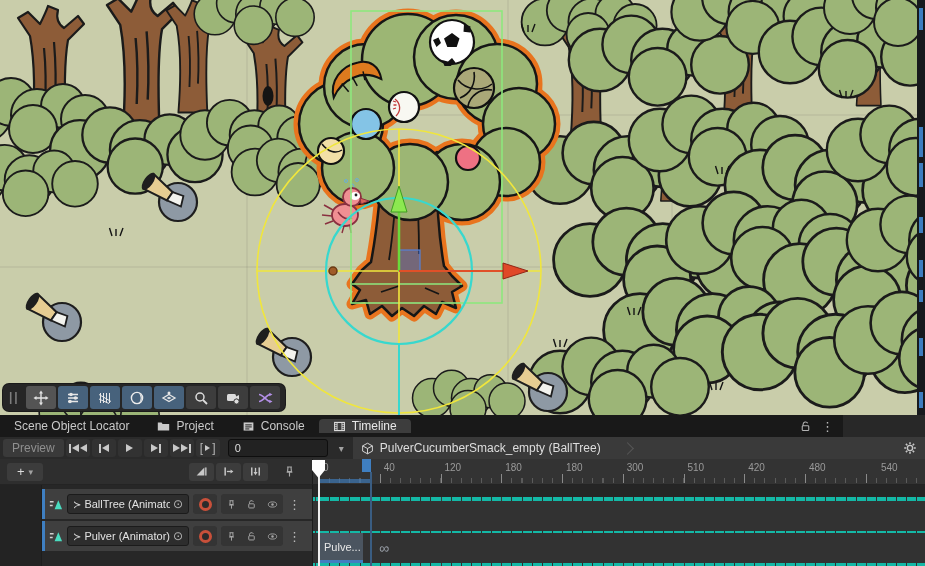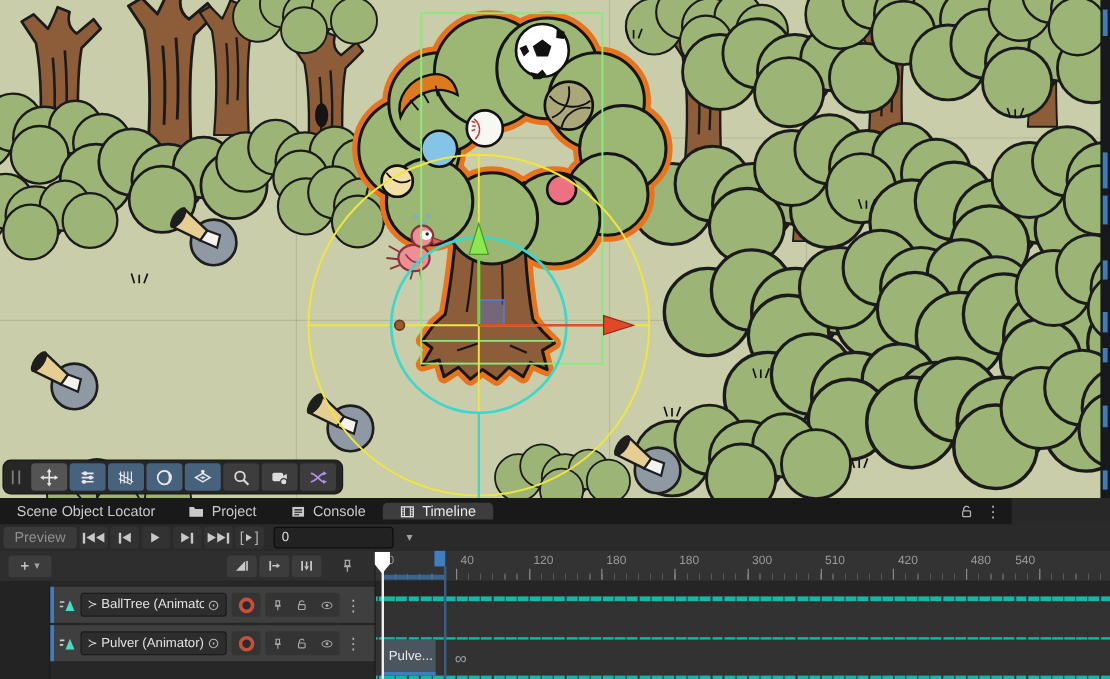--- a/index.html
+++ b/index.html
@@ -501,6 +501,18 @@
     </div>
   <input class="frame-field" readonly="" value="0" style="">
   <span class="caret">▾</span>
+  <div class="breadcrumb">
+    <svg>
+        <use href="#i-cube"></use>
+      </svg>
+    <span>PulverCucumberSmack_empty (BallTree)</span>
+    <span class="crumb-chev"></span>
+    <span class="gear-btn">
+        <svg>
+          <use href="#i-gear"></use>
+        </svg>
+      </span>
+  </div>
 </div>
 
 <div class="tl-toolbar">

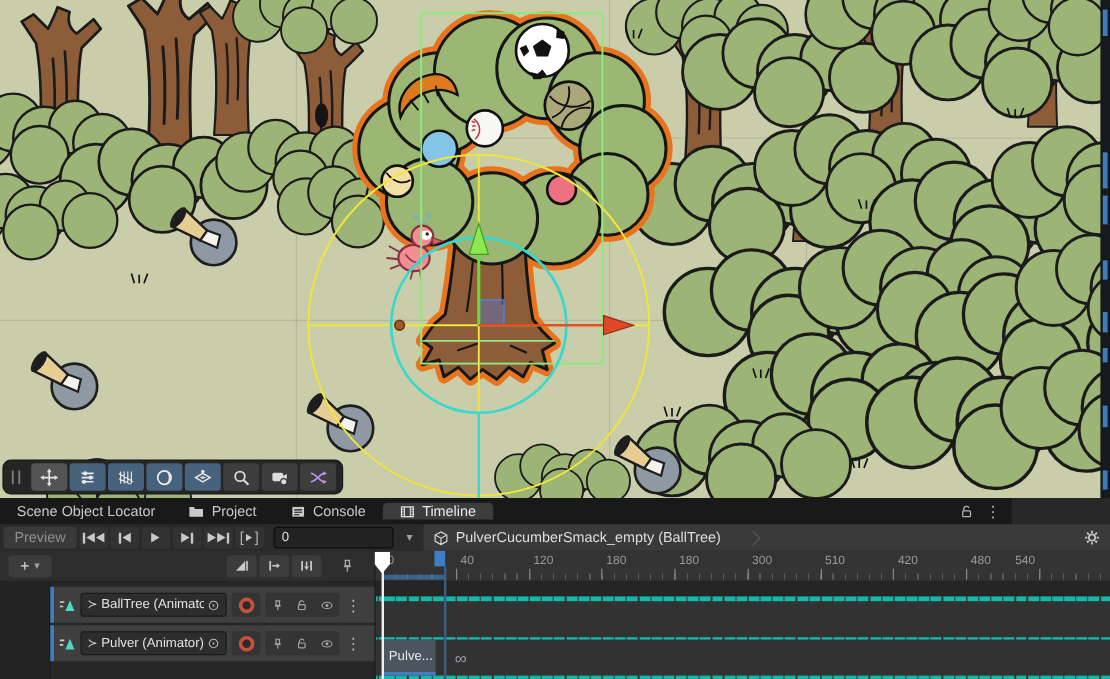--- a/index.html
+++ b/index.html
@@ -565,7 +565,7 @@
   <span class="major" style="left:492px"></span>
     <span class="rlabel" style="left:496px">480</span>
   <span class="major" style="left:552.75px"></span>
-    <span class="rlabel" style="left:533px">540</span>
+    <span class="rlabel" style="left:568px">540</span>
   <div class="endcap"></div>
 </div>
 

